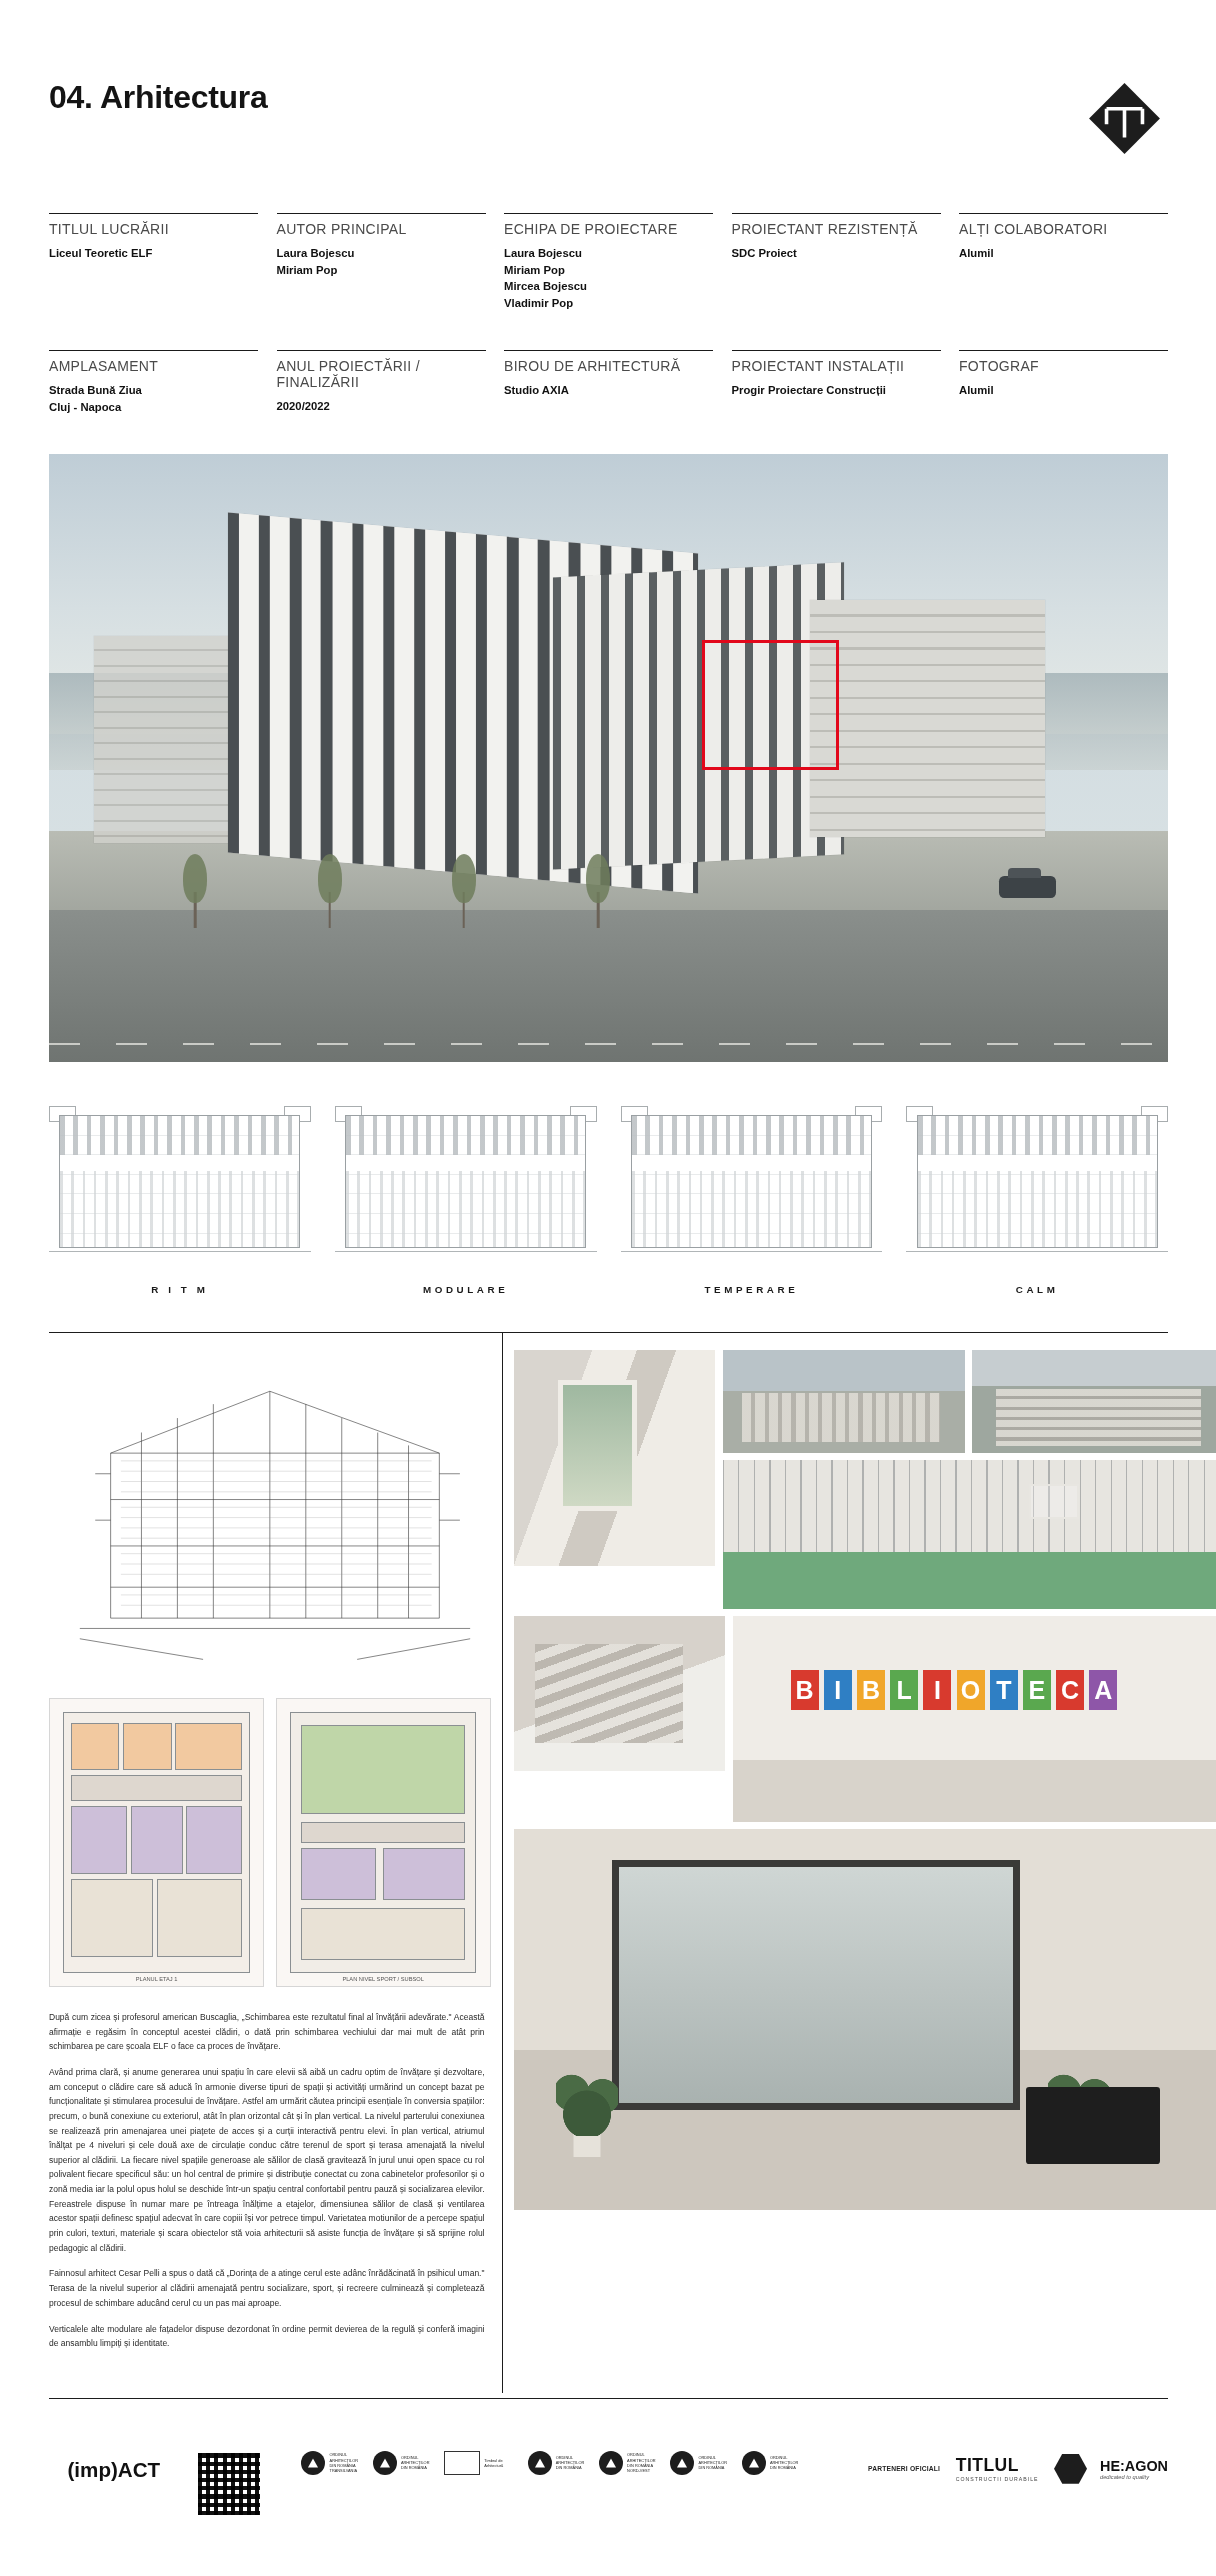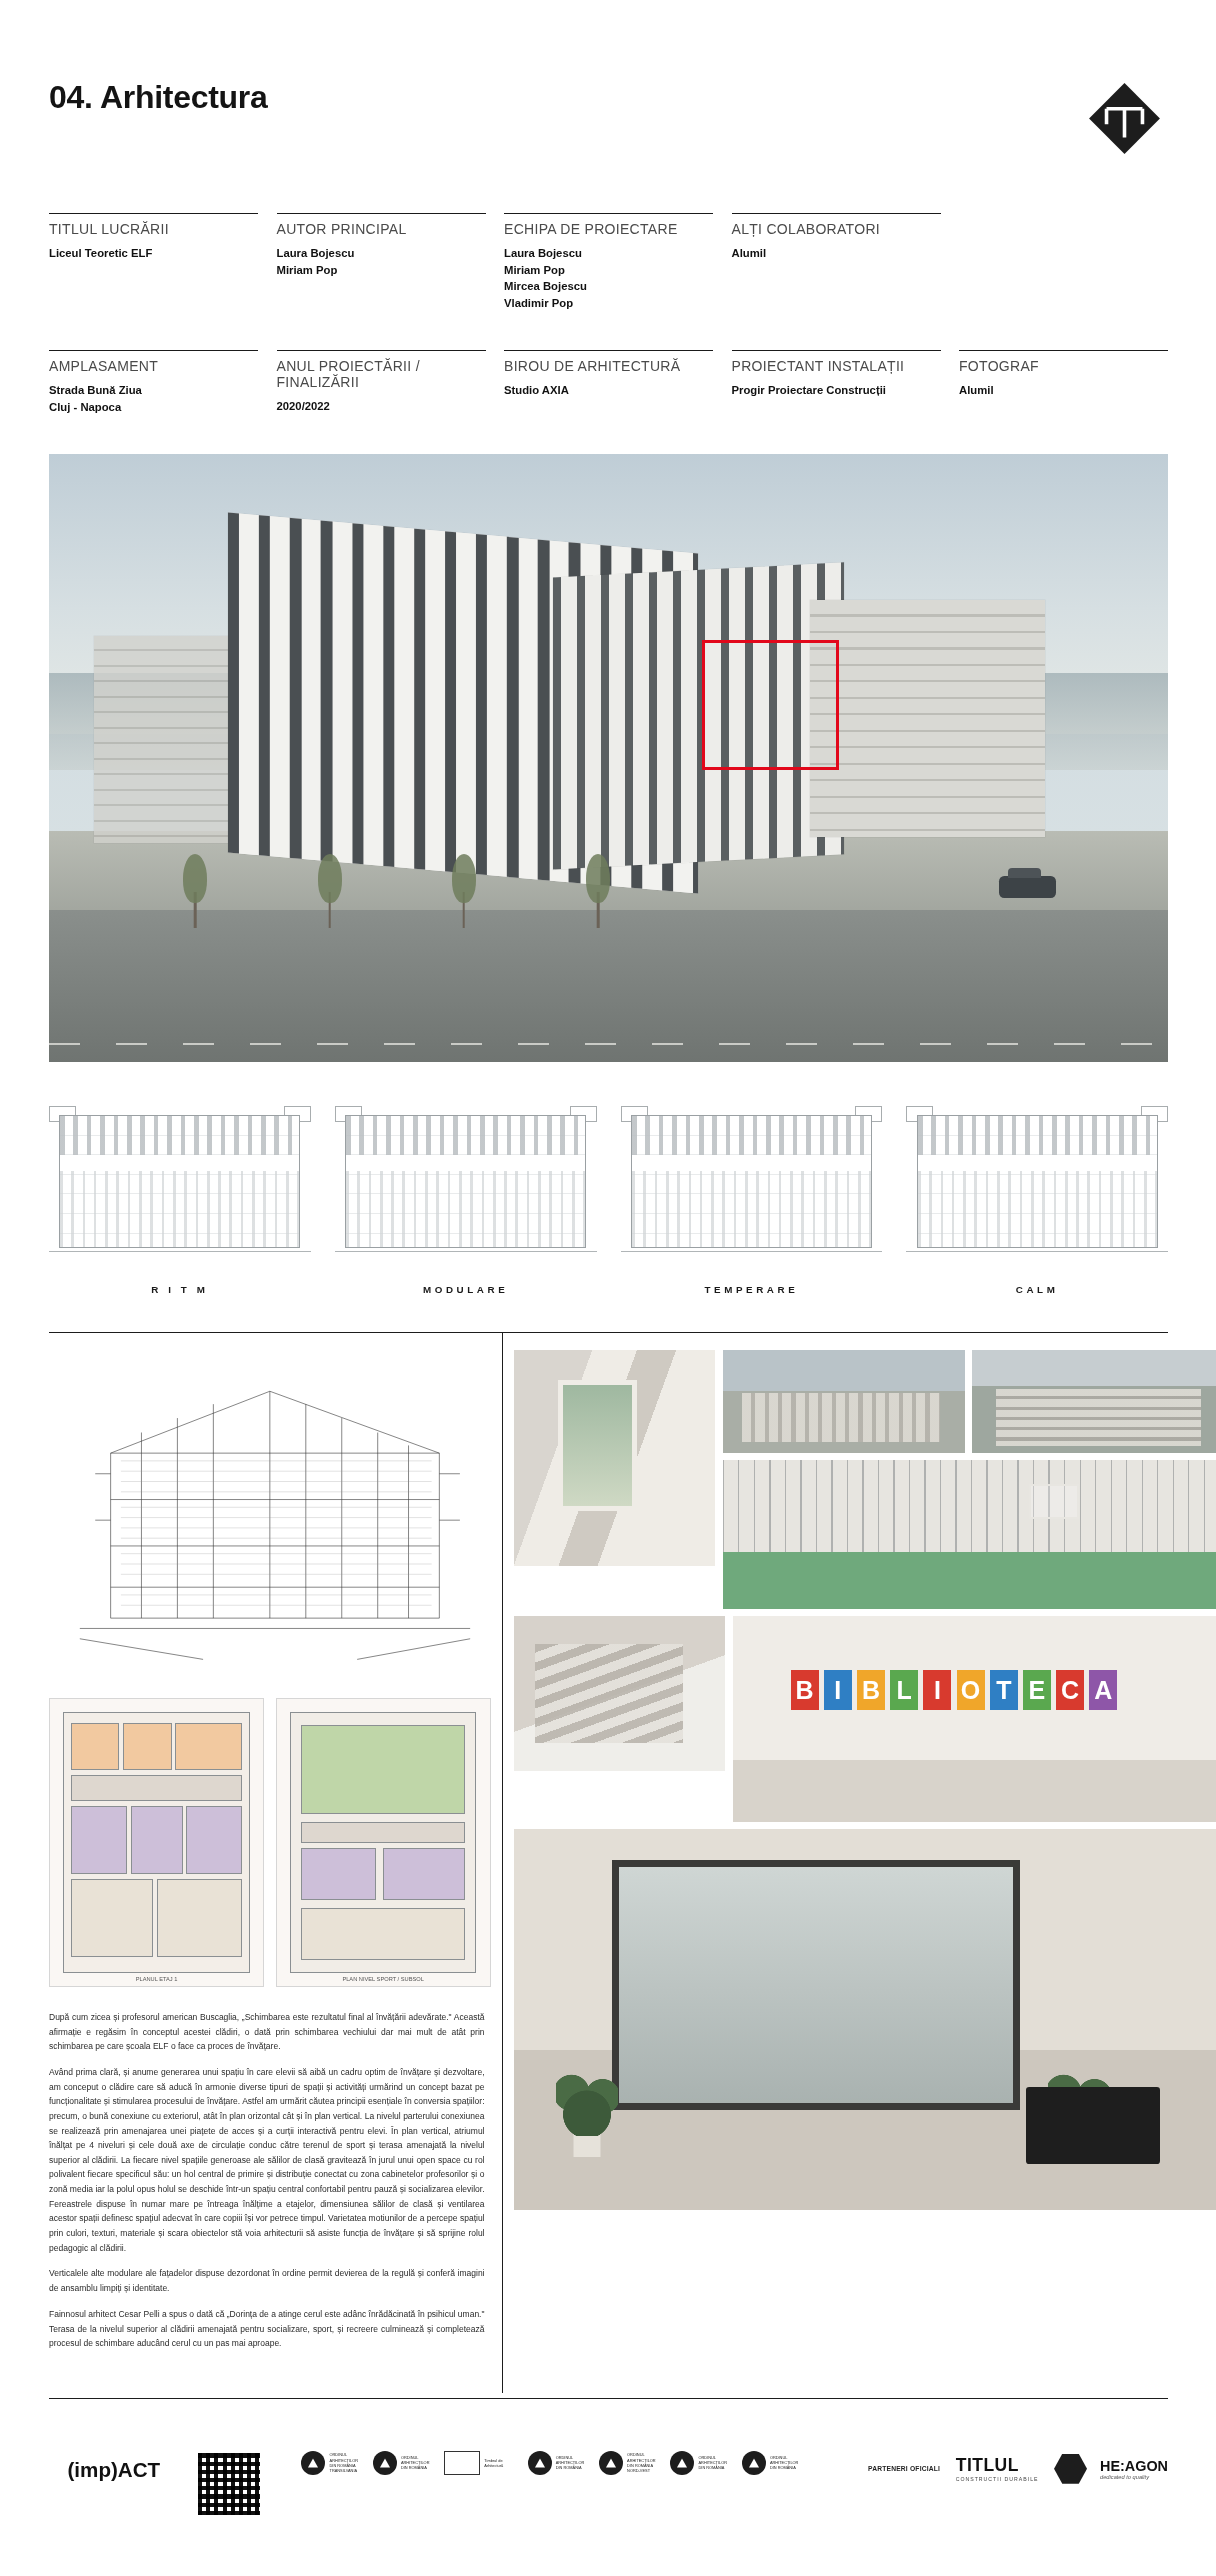--- a/index.html
+++ b/index.html
@@ -435,6 +435,11 @@
 Miriam Pop
 Mircea Bojescu
 Vladimir Pop</div>
+      </div>
+      <div class="cred-col">
+        <div class="cred-rule"></div>
+        <div class="cred-label">PROIECTANT REZISTENȚĂ</div>
+        <div class="cred-val" style="white-space:pre-line">SDC Proiect</div>
       </div>
       <div class="cred-col">
         <div class="cred-rule"></div>

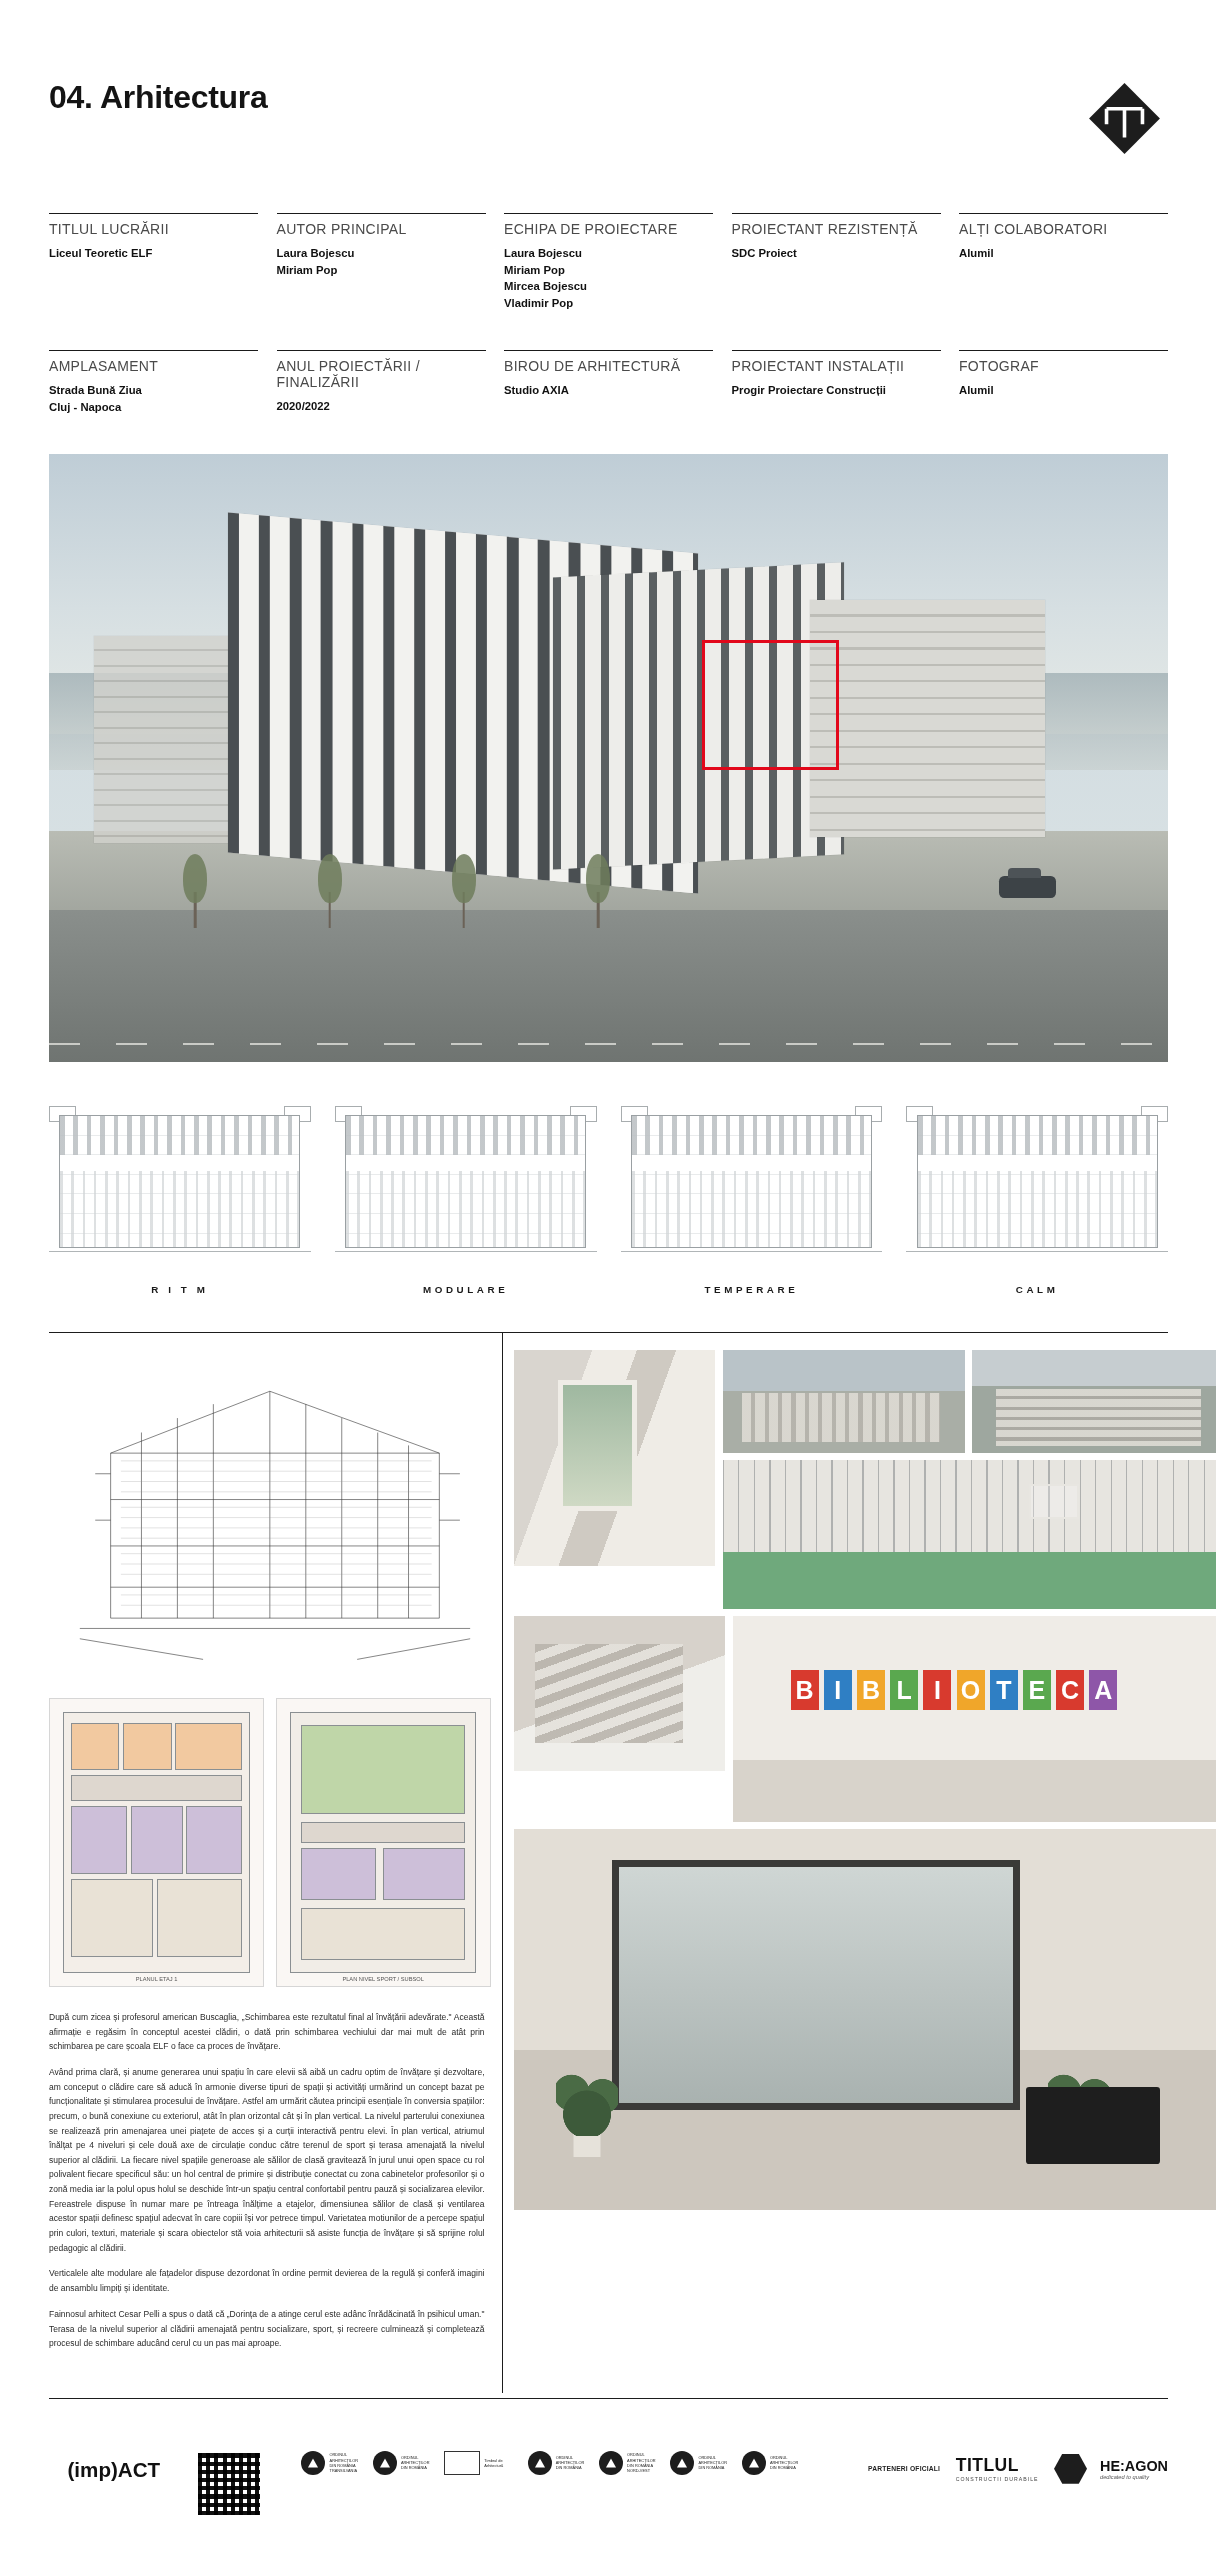--- a/index.html
+++ b/index.html
@@ -588,8 +588,8 @@
         <div class="bodytext">
           <p>După cum zicea și profesorul american Buscaglia, „Schimbarea este rezultatul final al învățării adevărate." Această afirmație e regăsim în conceptul acestei clădiri, o dată prin schimbarea vechiului dar mai mult de atât prin schimbarea pe care școala ELF o face ca proces de învățare.</p>
           <p>Având prima clară, și anume generarea unui spațiu în care elevii să aibă un cadru optim de învățare și dezvoltare, am conceput o clădire care să aducă în armonie diverse tipuri de spații și activități urmărind un concept bazat pe funcționalitate și stimularea procesului de învățare. Astfel am urmărit căutea principii esențiale în conversia spațiilor: precum, o bună conexiune cu exteriorul, atât în plan orizontal cât și în plan vertical. La nivelul parterului conexiunea se realizează prin amenajarea unei piațete de acces și a curții interactivă pentru elevi. În plan vertical, atriumul înălțat pe 4 niveluri și cele două axe de circulație conduc către terenul de sport și terasa amenajată la nivelul superior al clădirii. La fiecare nivel spațiile generoase ale sălilor de clasă gravitează în jurul unui open space cu rol polivalent fiecare specificul său: un hol central de primire și distribuție conectat cu zona cabinetelor profesorilor și o zonă media iar la polul opus holul se deschide într-un spațiu central confortabil pentru pauză și socializarea elevilor. Fereastrele dispuse în numar mare pe întreaga înălțime a etajelor, dimensiunea sălilor de clasă și ventilarea acestor spații definesc spațiul adecvat în care copiii își vor petrece timpul. Varietatea motiunilor de a percepe spațiul prin culori, texturi, materiale și scara obiectelor stă voia arhitecturii să asiste funcția de învățare și să sprijine rolul pedagogic al clădirii.</p>
+          <p>Fainnosul arhitect Cesar Pelli a spus o dată că „Dorința de a atinge cerul este adânc înrădăcinată în psihicul uman." Terasa de la nivelul superior al clădirii amenajată pentru socializare, sport, și recreere culminează și completează procesul de schimbare aducând cerul cu un pas mai aproape.</p>
           <p>Verticalele alte modulare ale fațadelor dispuse dezordonat în ordine permit devierea de la regulă și conferă imagini de ansamblu limpiți și identitate.</p>
-          <p>Fainnosul arhitect Cesar Pelli a spus o dată că „Dorința de a atinge cerul este adânc înrădăcinată în psihicul uman." Terasa de la nivelul superior al clădirii amenajată pentru socializare, sport, și recreere culminează și completează procesul de schimbare aducând cerul cu un pas mai aproape.</p>
         </div>
       </div>
 

